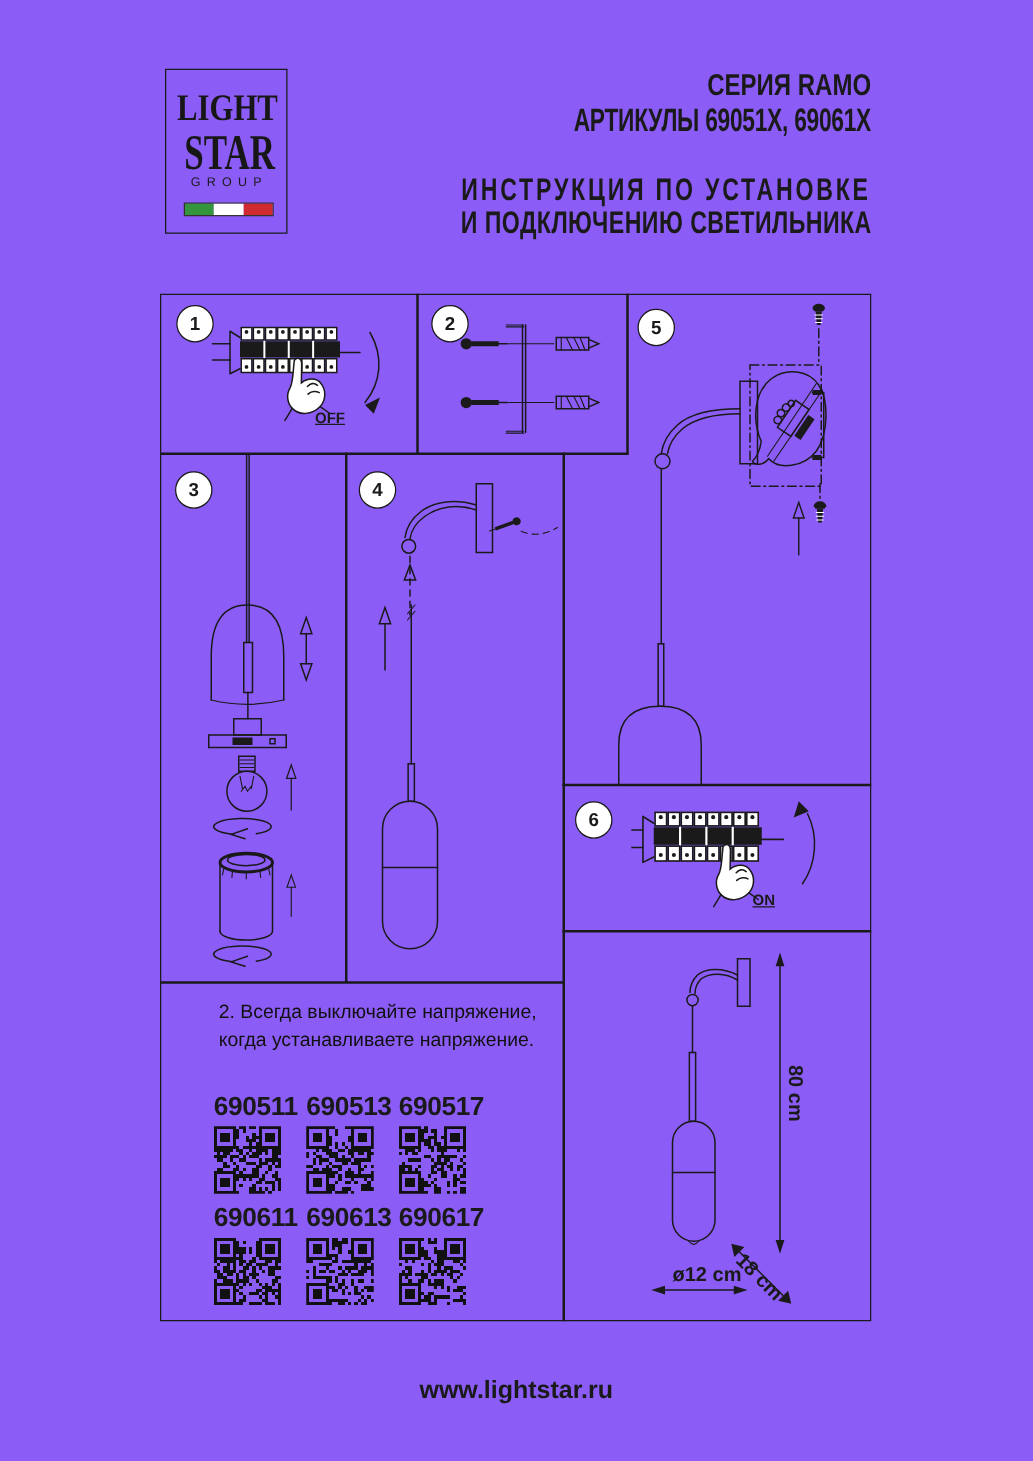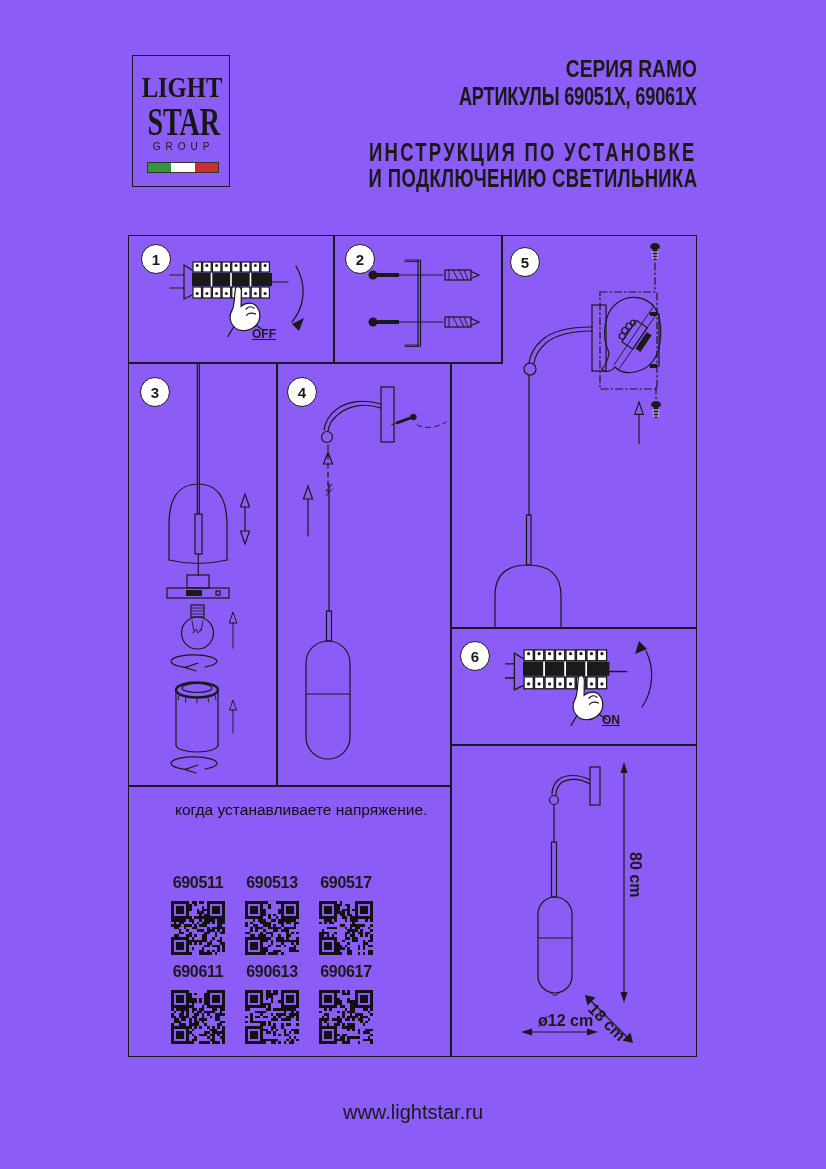--- a/index.html
+++ b/index.html
@@ -285,6 +285,7 @@
   <div class="switch-label" style="left:602px;top:713px">ON</div>
 
   <div class="notes">
+    <div>2. Всегда выключайте напряжение,</div>
     <div>когда устанавливаете напряжение.</div>
   </div>
 

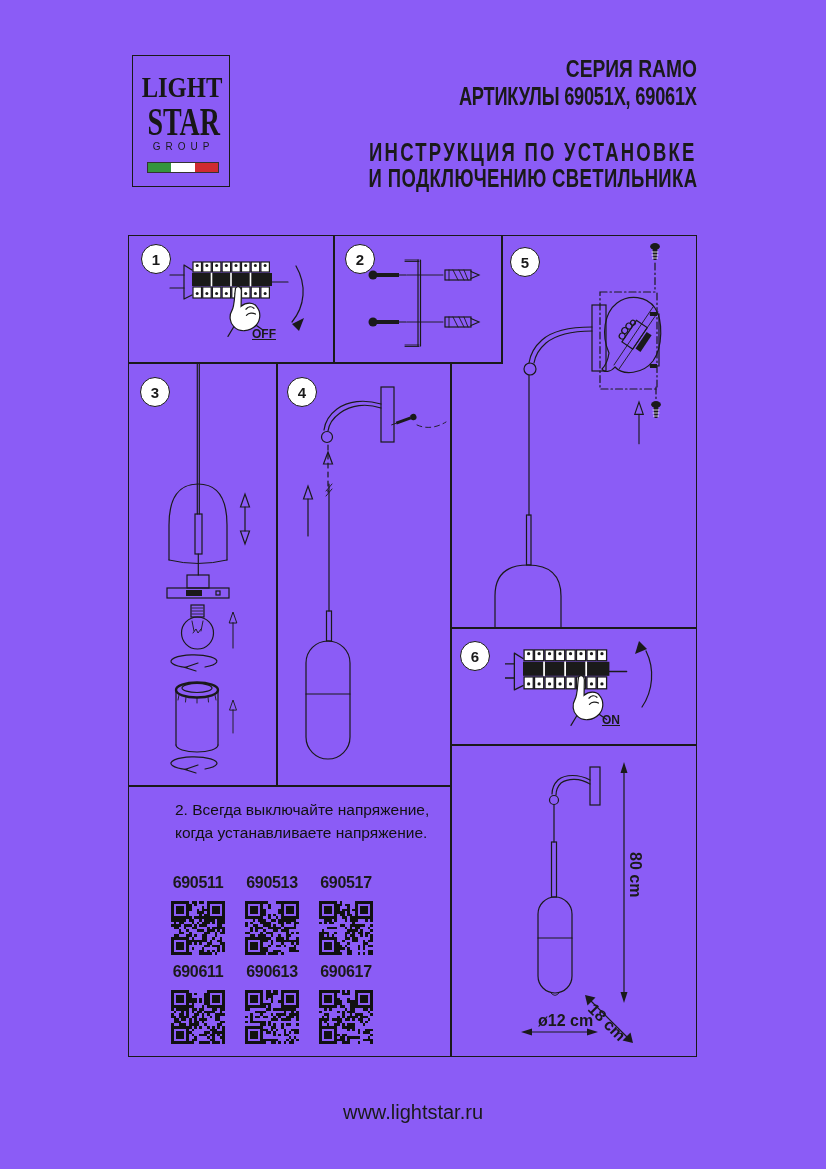--- a/index.html
+++ b/index.html
@@ -41,7 +41,7 @@
   
   .switch-label{position:absolute;font-weight:bold;font-size:12px;text-decoration:underline;}
   .notes{position:absolute;left:175px;top:799px;font-size:15.5px;line-height:22.5px;color:#111;}
-  .prod-label{position:absolute;width:54px;text-align:center;font-weight:bold;font-size:16px;
+  .prod-label{position:absolute;width:54px;text-align:center;font-weight:bold;font-size:21px;
               letter-spacing:-.3px;white-space:nowrap;}
   .qr{position:absolute;width:54px;height:54px;}
   .qr svg{width:100%;height:100%;display:block;}

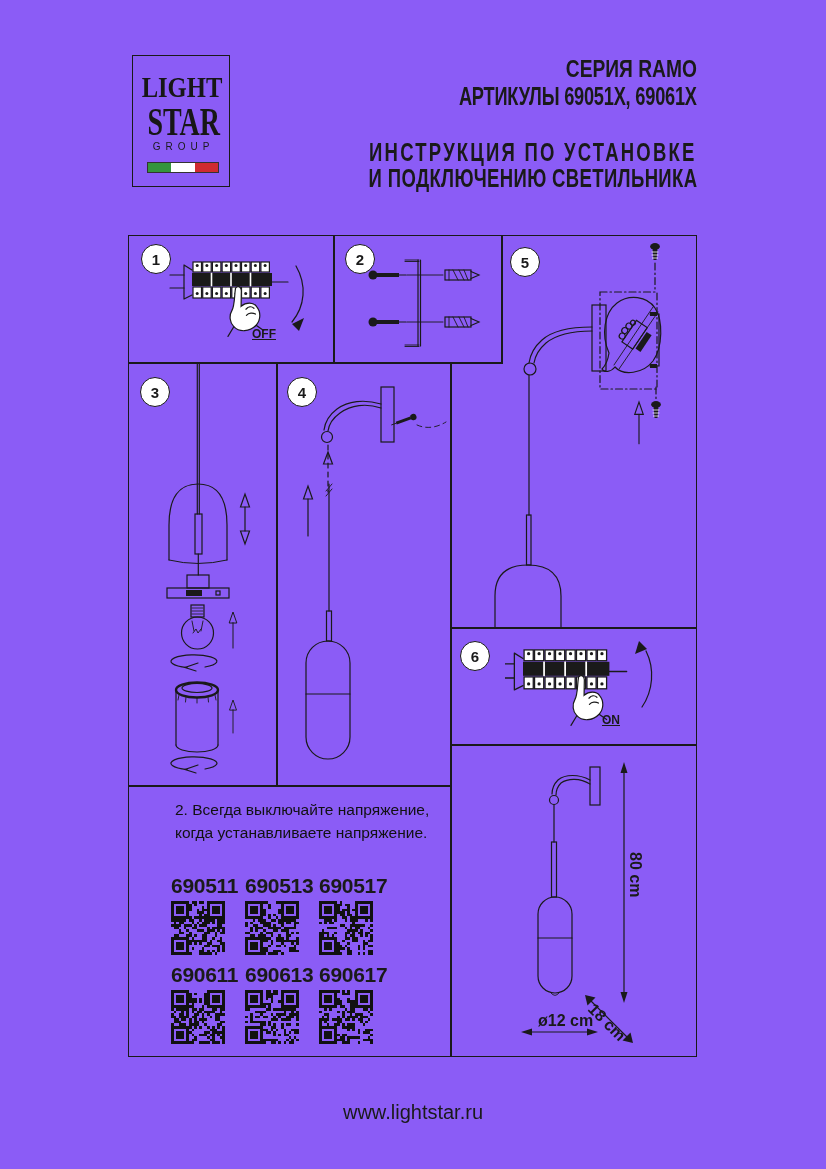--- a/index.html
+++ b/index.html
@@ -50,7 +50,7 @@
   #dim-18{left:597px;top:1000px;transform:rotate(45deg);transform-origin:0 0;}
   #dim-12{left:538px;top:1012px;width:72px;text-align:left;}
   .footer{position:absolute;left:0;top:1101px;width:826px;text-align:center;
-          font-weight:normal;font-size:20px;}
+          font-weight:bold;font-size:20px;}
 </style>
 </head>
 <body>

